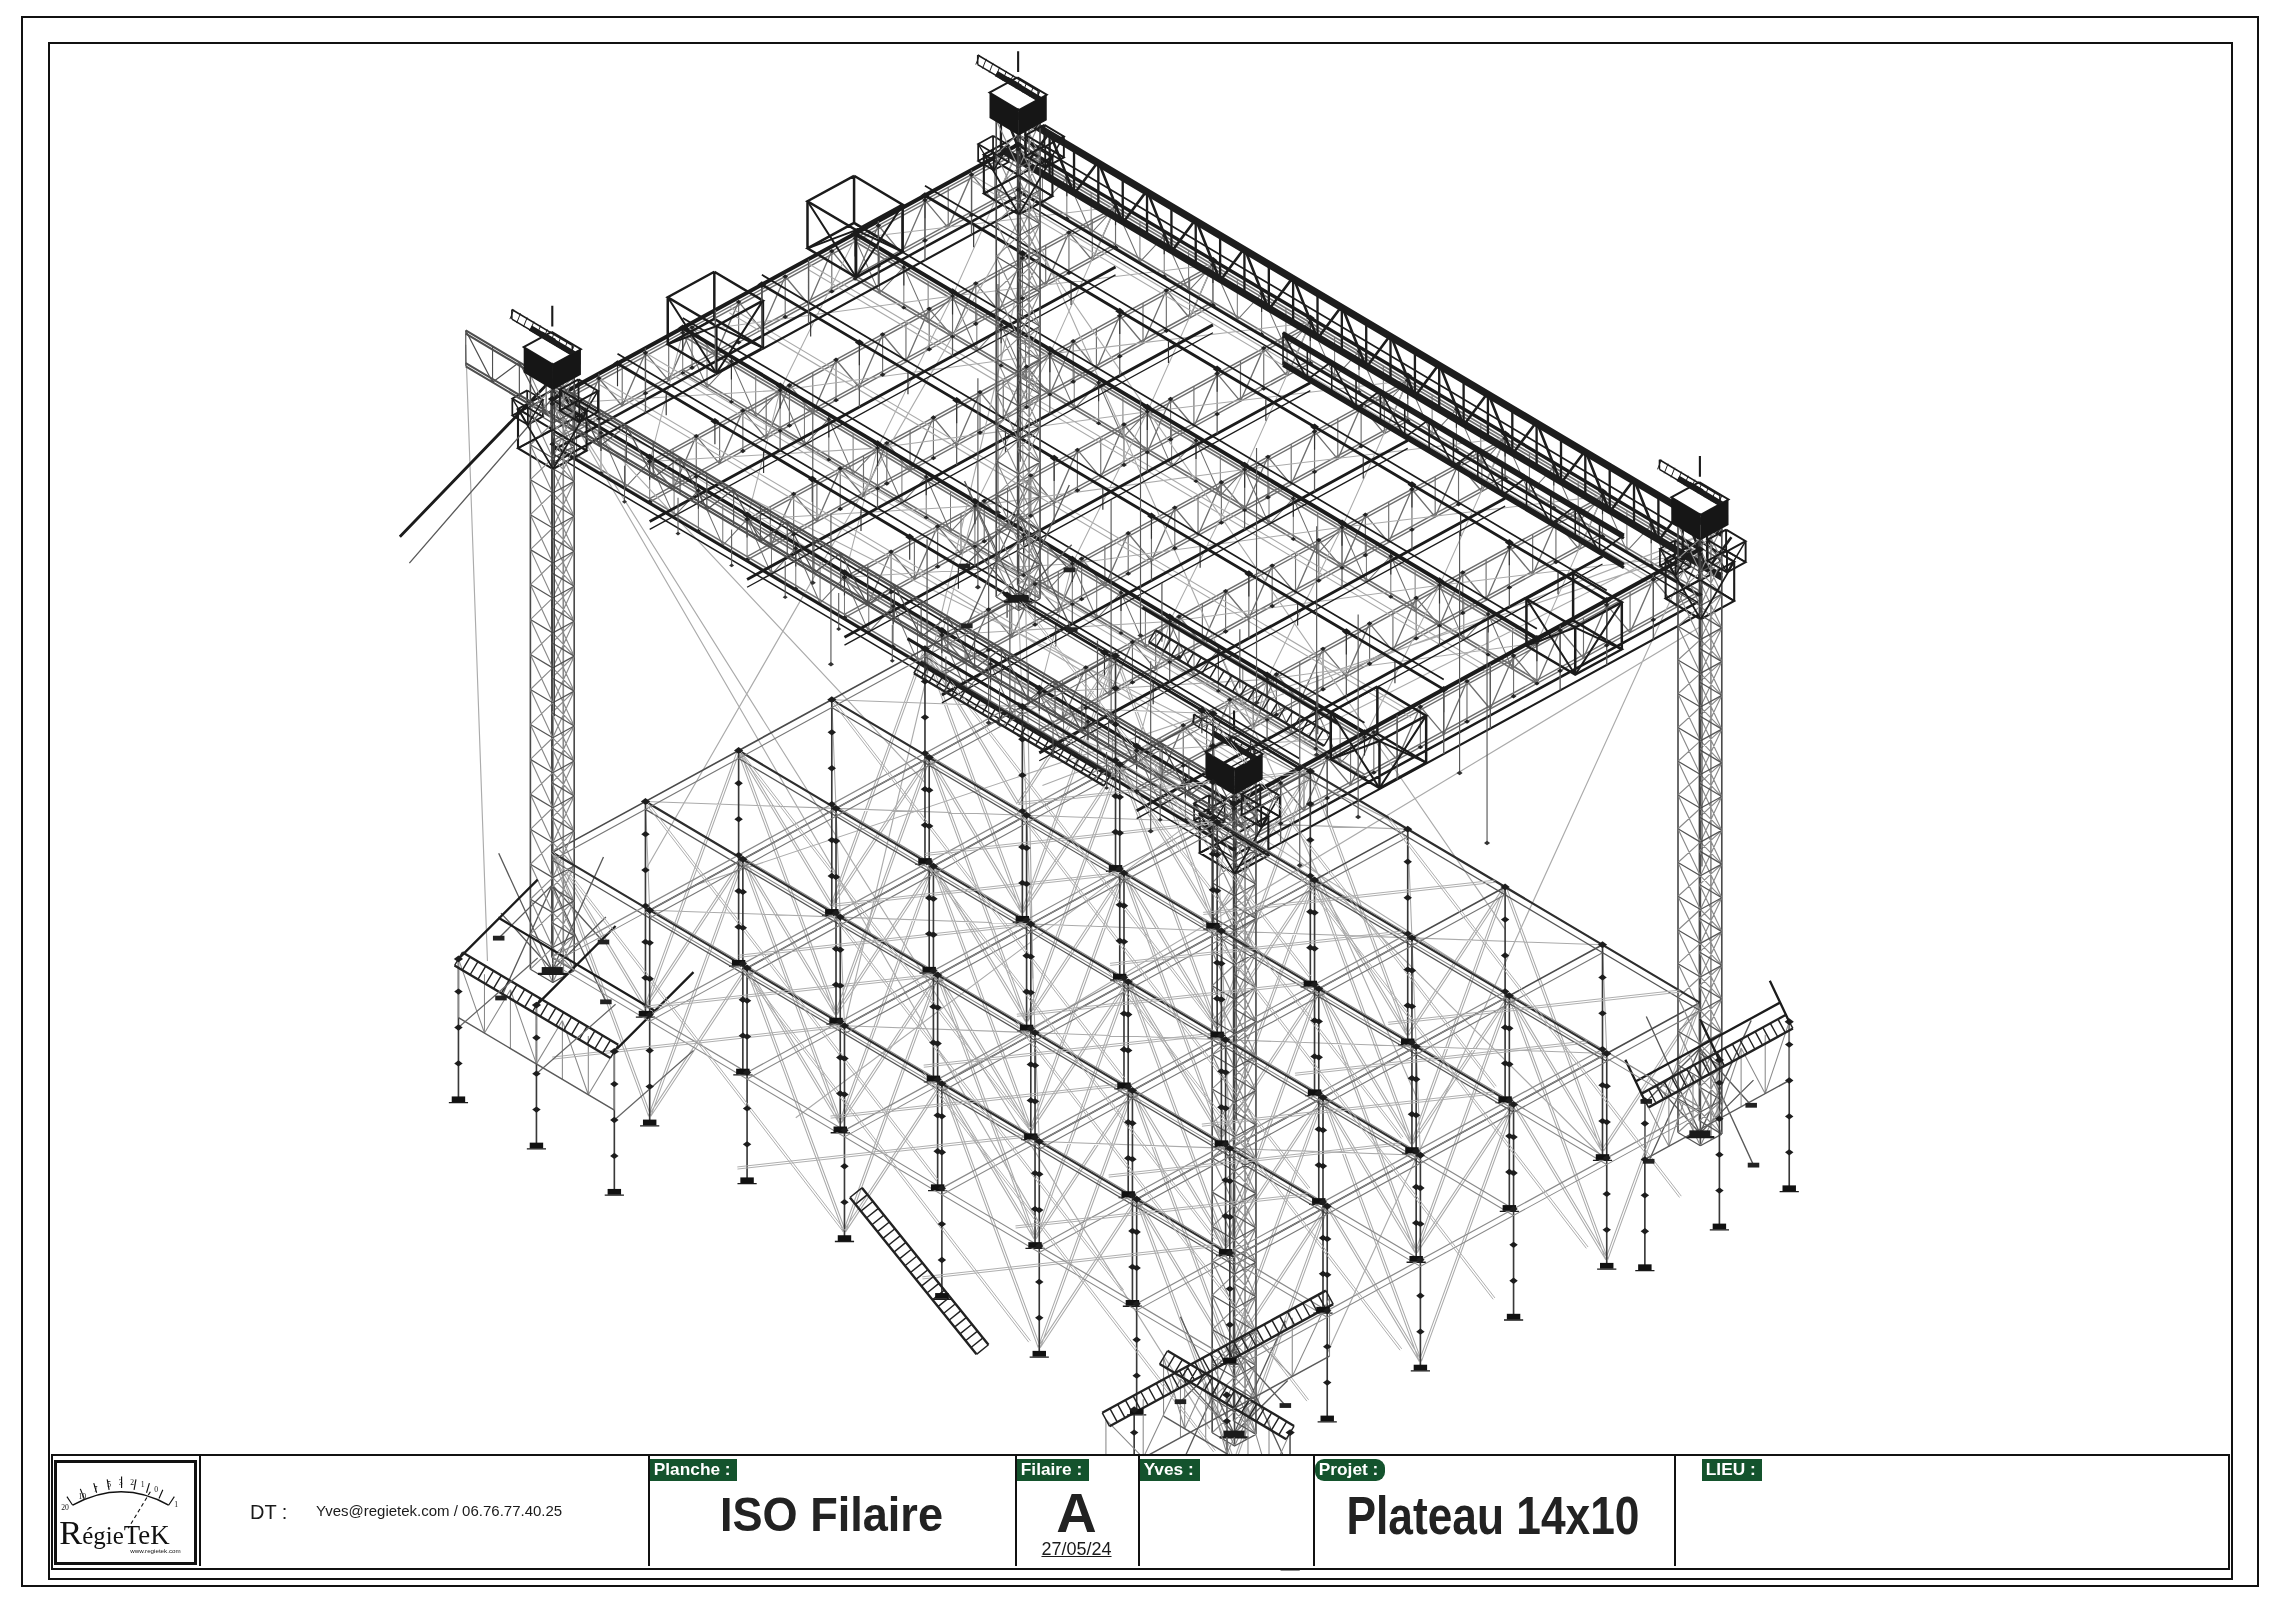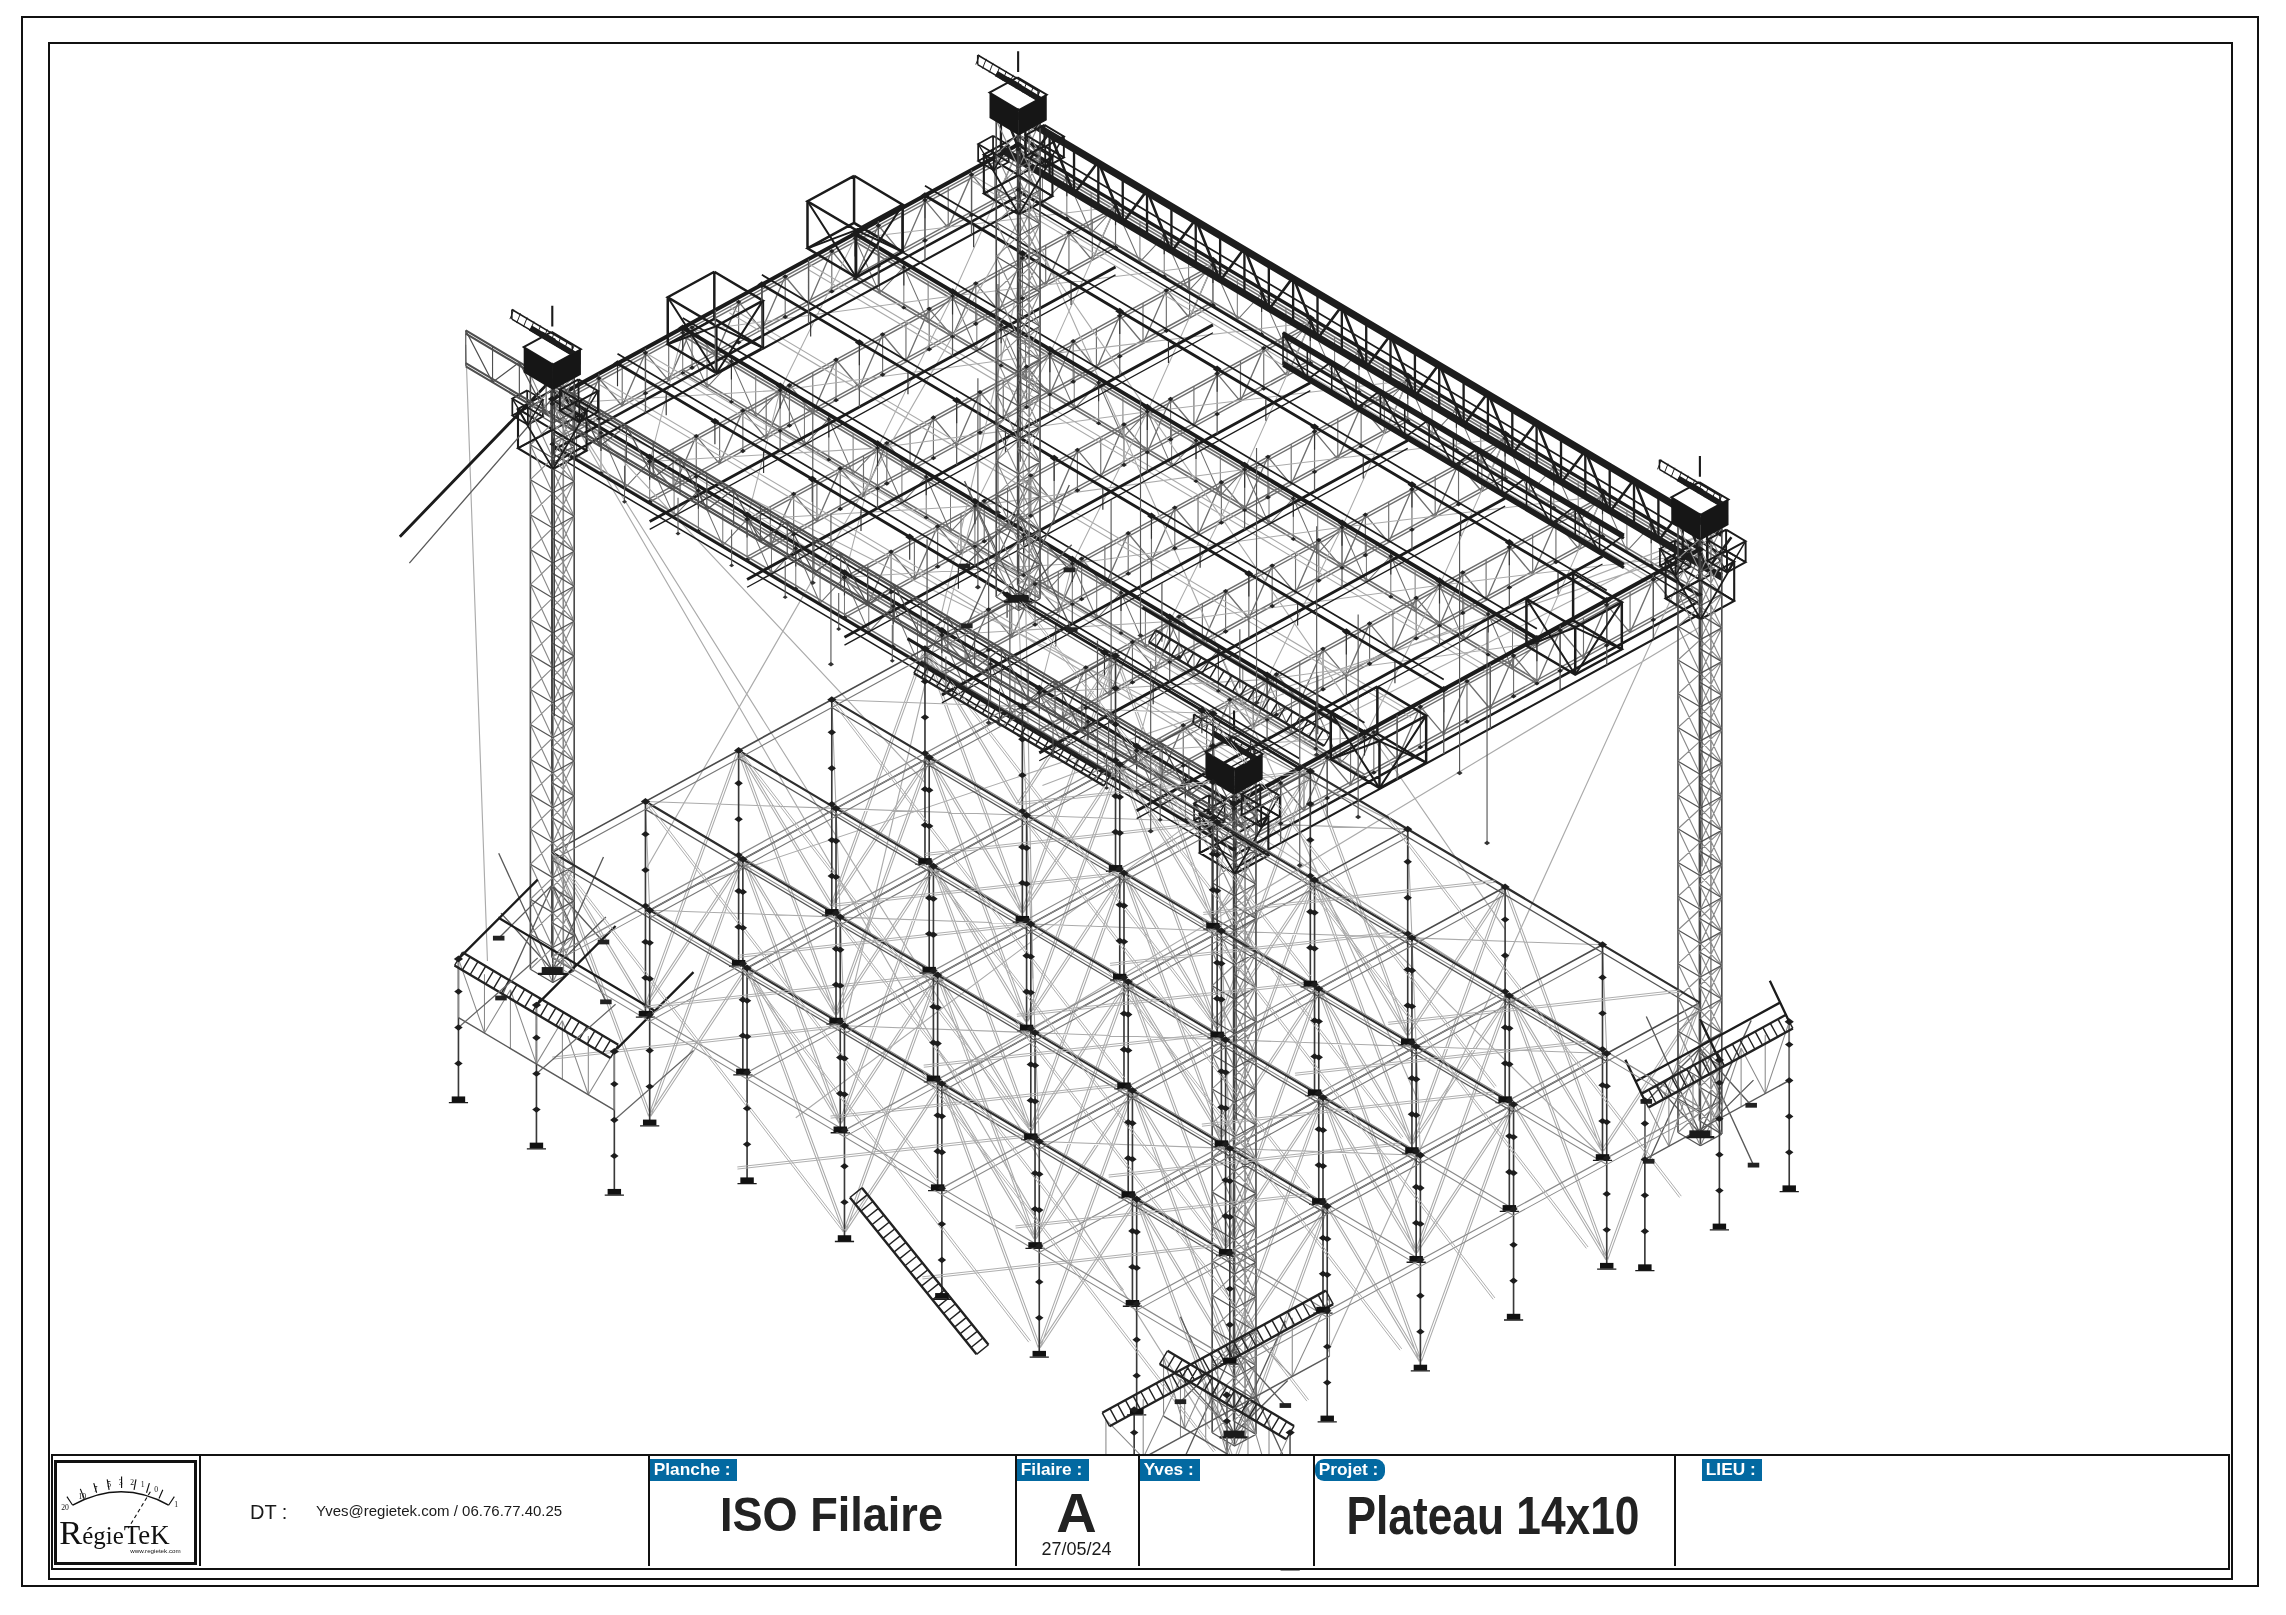--- a/index.html
+++ b/index.html
@@ -3,7 +3,7 @@
 html,body{margin:0;padding:0;background:#fff;width:2286px;height:1616px;
 font-family:"Liberation Sans",sans-serif;}
 .abs{position:absolute;}
-.lbl{position:absolute;background:#0369a1;color:#fff;font-weight:bold;font-size:17.3px;
+.lbl{position:absolute;background:#14532d;color:#fff;font-weight:bold;font-size:17.3px;
 padding:1px 6.7px 1.9px 3.8px;line-height:19px;}
 .big{position:absolute;font-weight:bold;color:#222;text-align:center;white-space:nowrap;}
 </style></head>

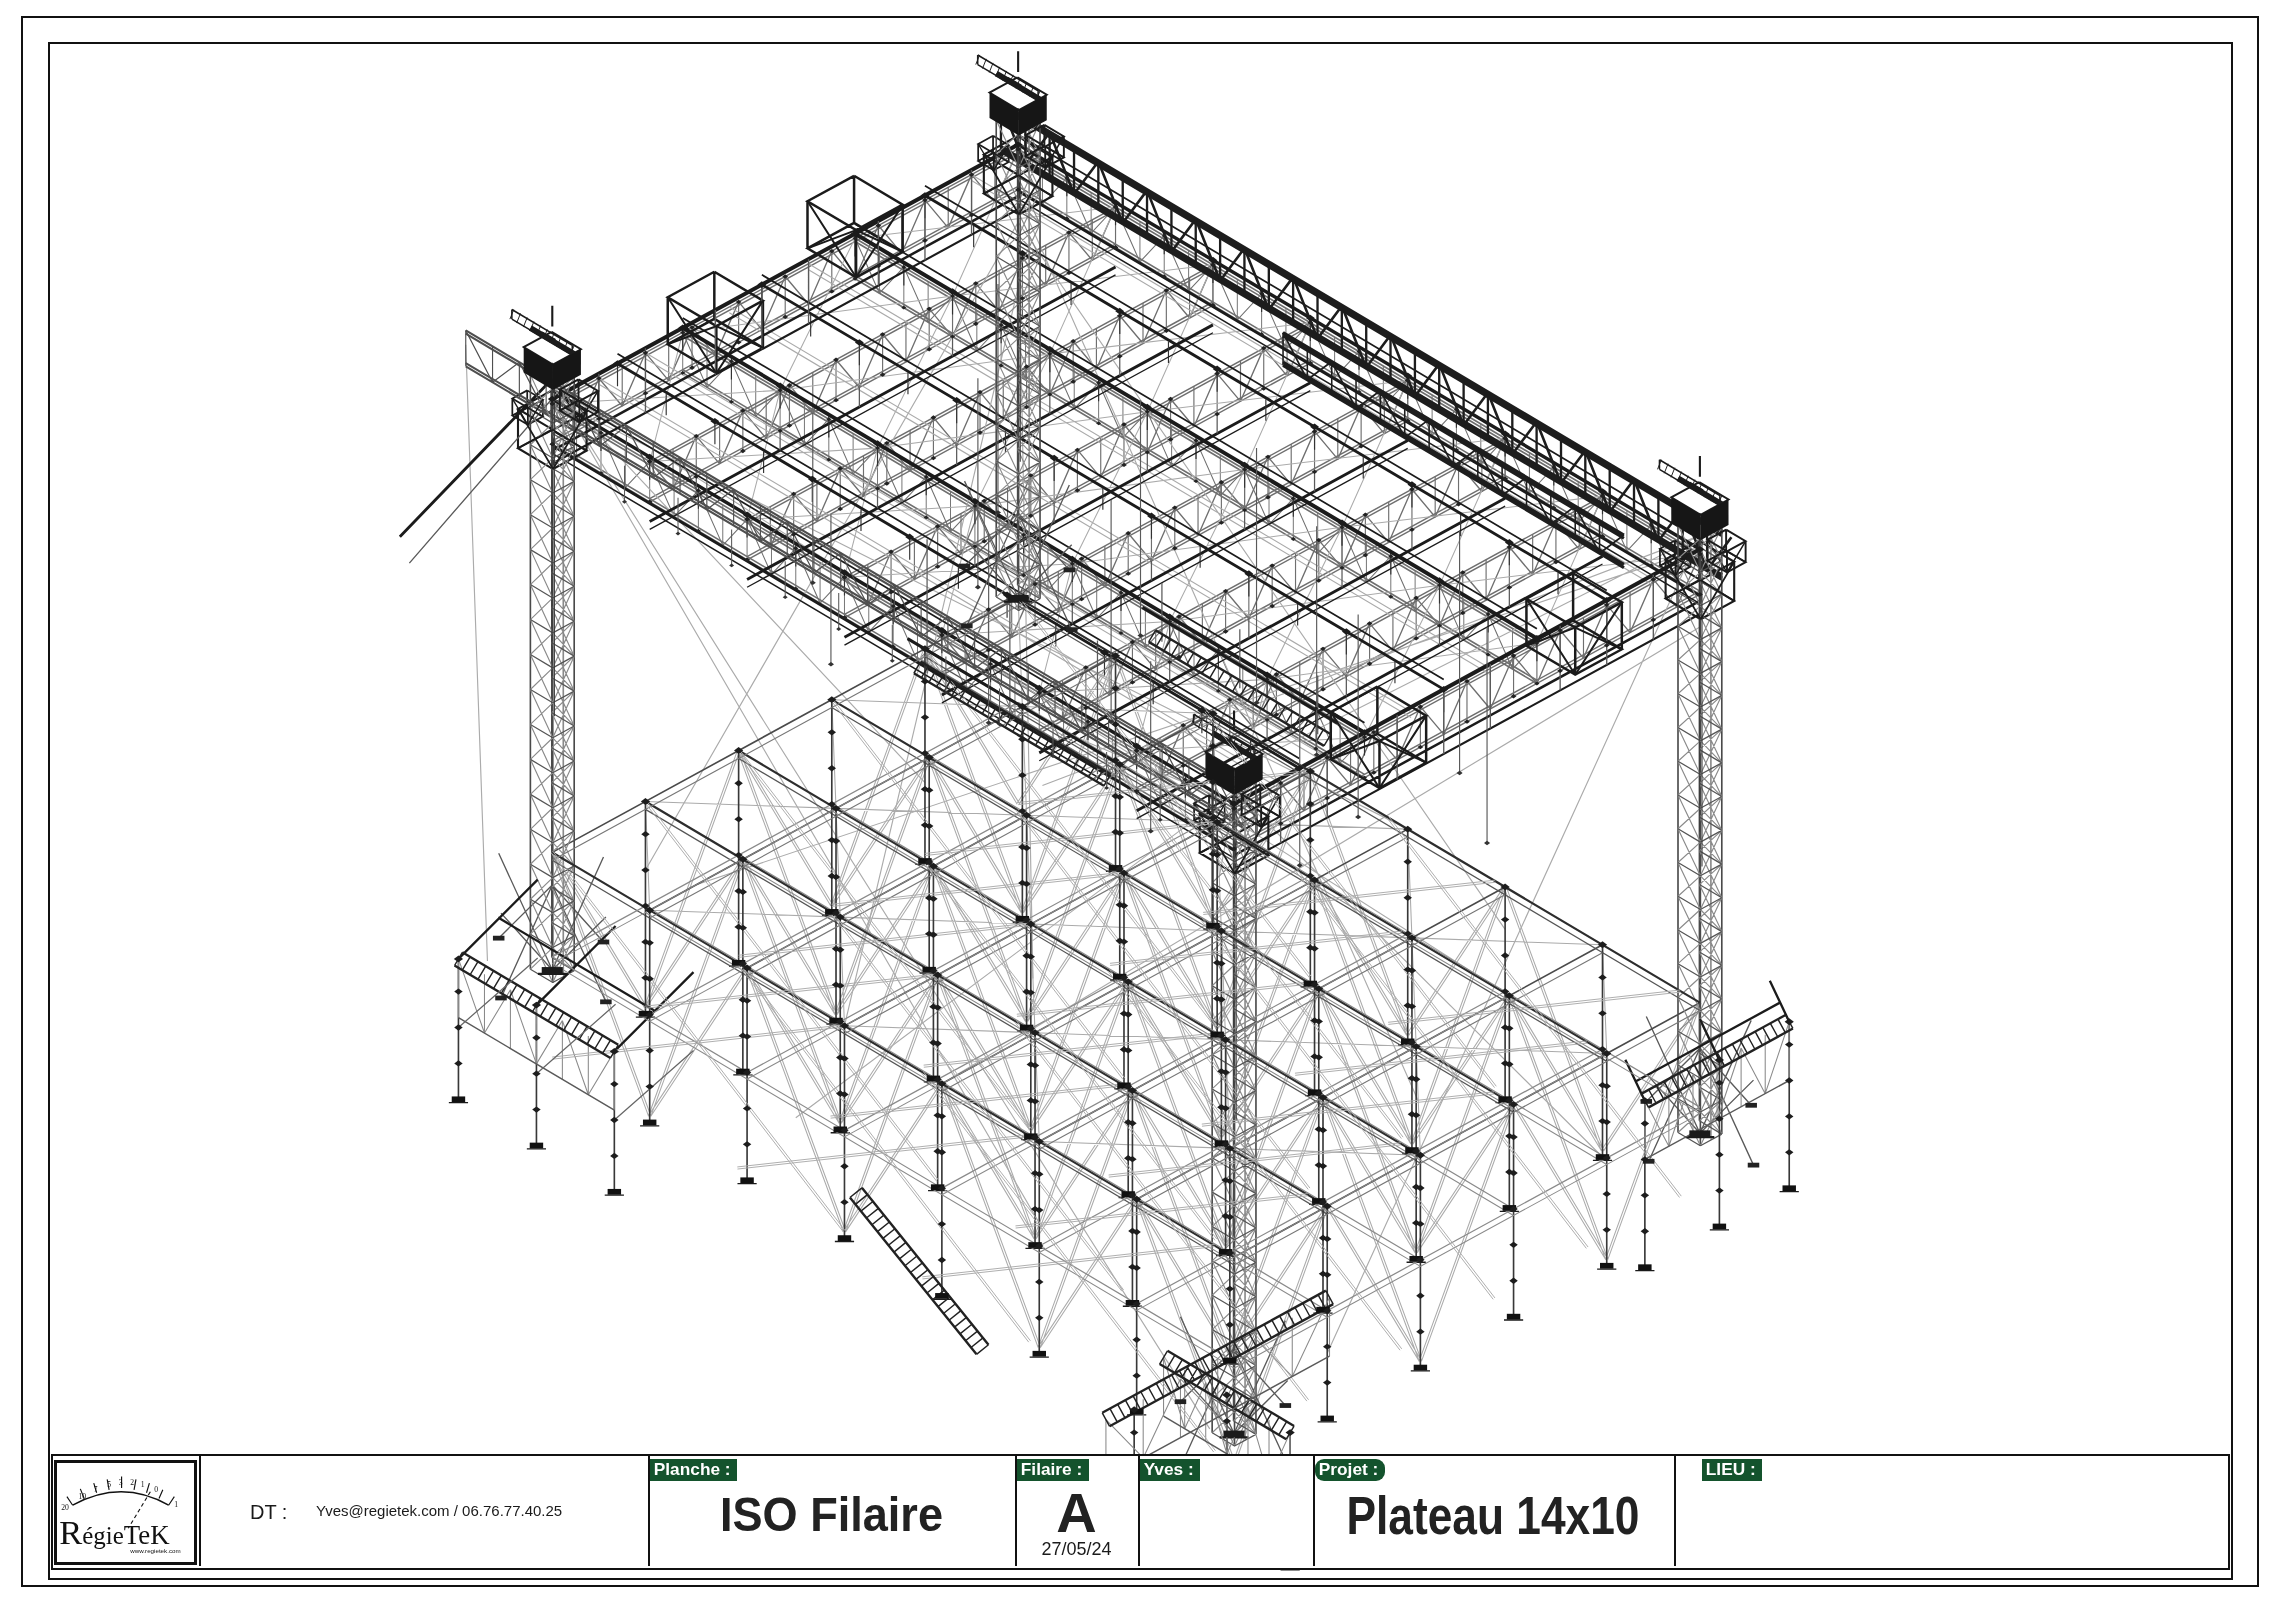--- a/index.html
+++ b/index.html
@@ -843,7 +843,7 @@
 <div class="abs" style="left:316px;top:1502px;font-size:15px;color:#1a1a1a;">Yves@regietek.com / 06.76.77.40.25</div>
 <div class="big" style="left:648px;width:367px;top:1486px;font-size:49px;transform:scaleX(0.92);">ISO Filaire</div>
 <div class="big" style="left:1015px;width:123px;top:1480px;font-size:56px;">A</div>
-<div class="abs" style="left:1015px;width:123px;top:1539px;font-size:18px;color:#1a1a1a;text-align:center;">27/05/24</div>
+<div class="abs" style="left:1015px;width:123px;top:1539px;font-size:18px;color:#1a1a1a;text-align:center;text-decoration:underline;">27/05/24</div>
 <div class="big" style="left:1313px;width:360px;top:1484px;font-size:54px;transform:scaleX(0.82);">Plateau 14x10</div>
 
 <div class="abs" style="left:57px;top:1463px;width:133px;height:94px;">

